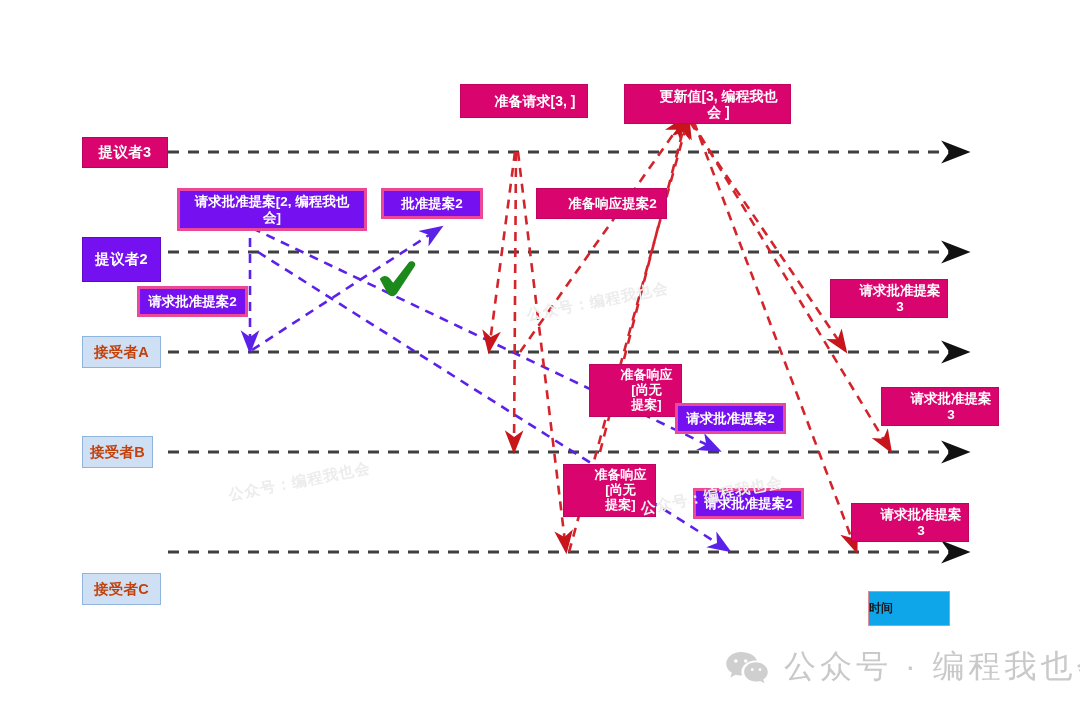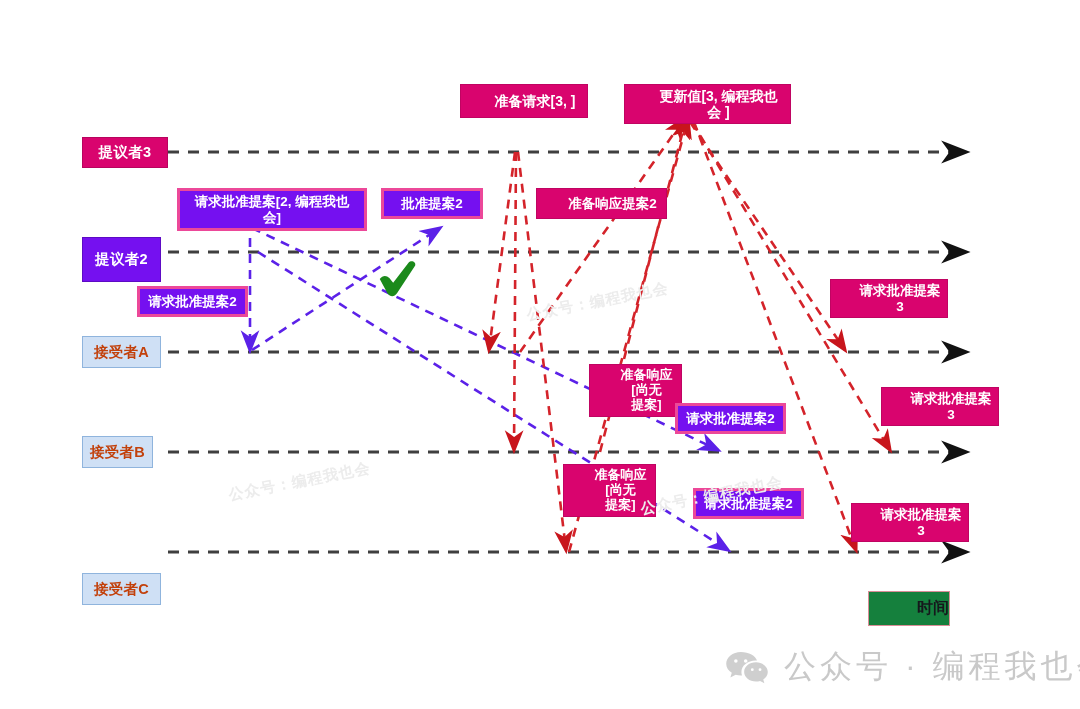--- a/index.html
+++ b/index.html
@@ -47,9 +47,9 @@
   .timebox{
     position:absolute;
     box-sizing:border-box;
-    background:#15803d;border:1px solid #d98d96;
-    display:flex;align-items:center;justify-content:flex-end;
-    font-weight:bold;font-size:16px;color:#15181c;
+    background:#0ea5e9;border:1px solid #d98d96;
+    display:flex;align-items:center;justify-content:flex-start;
+    font-weight:bold;font-size:12px;color:#15181c;
   }
 
   

